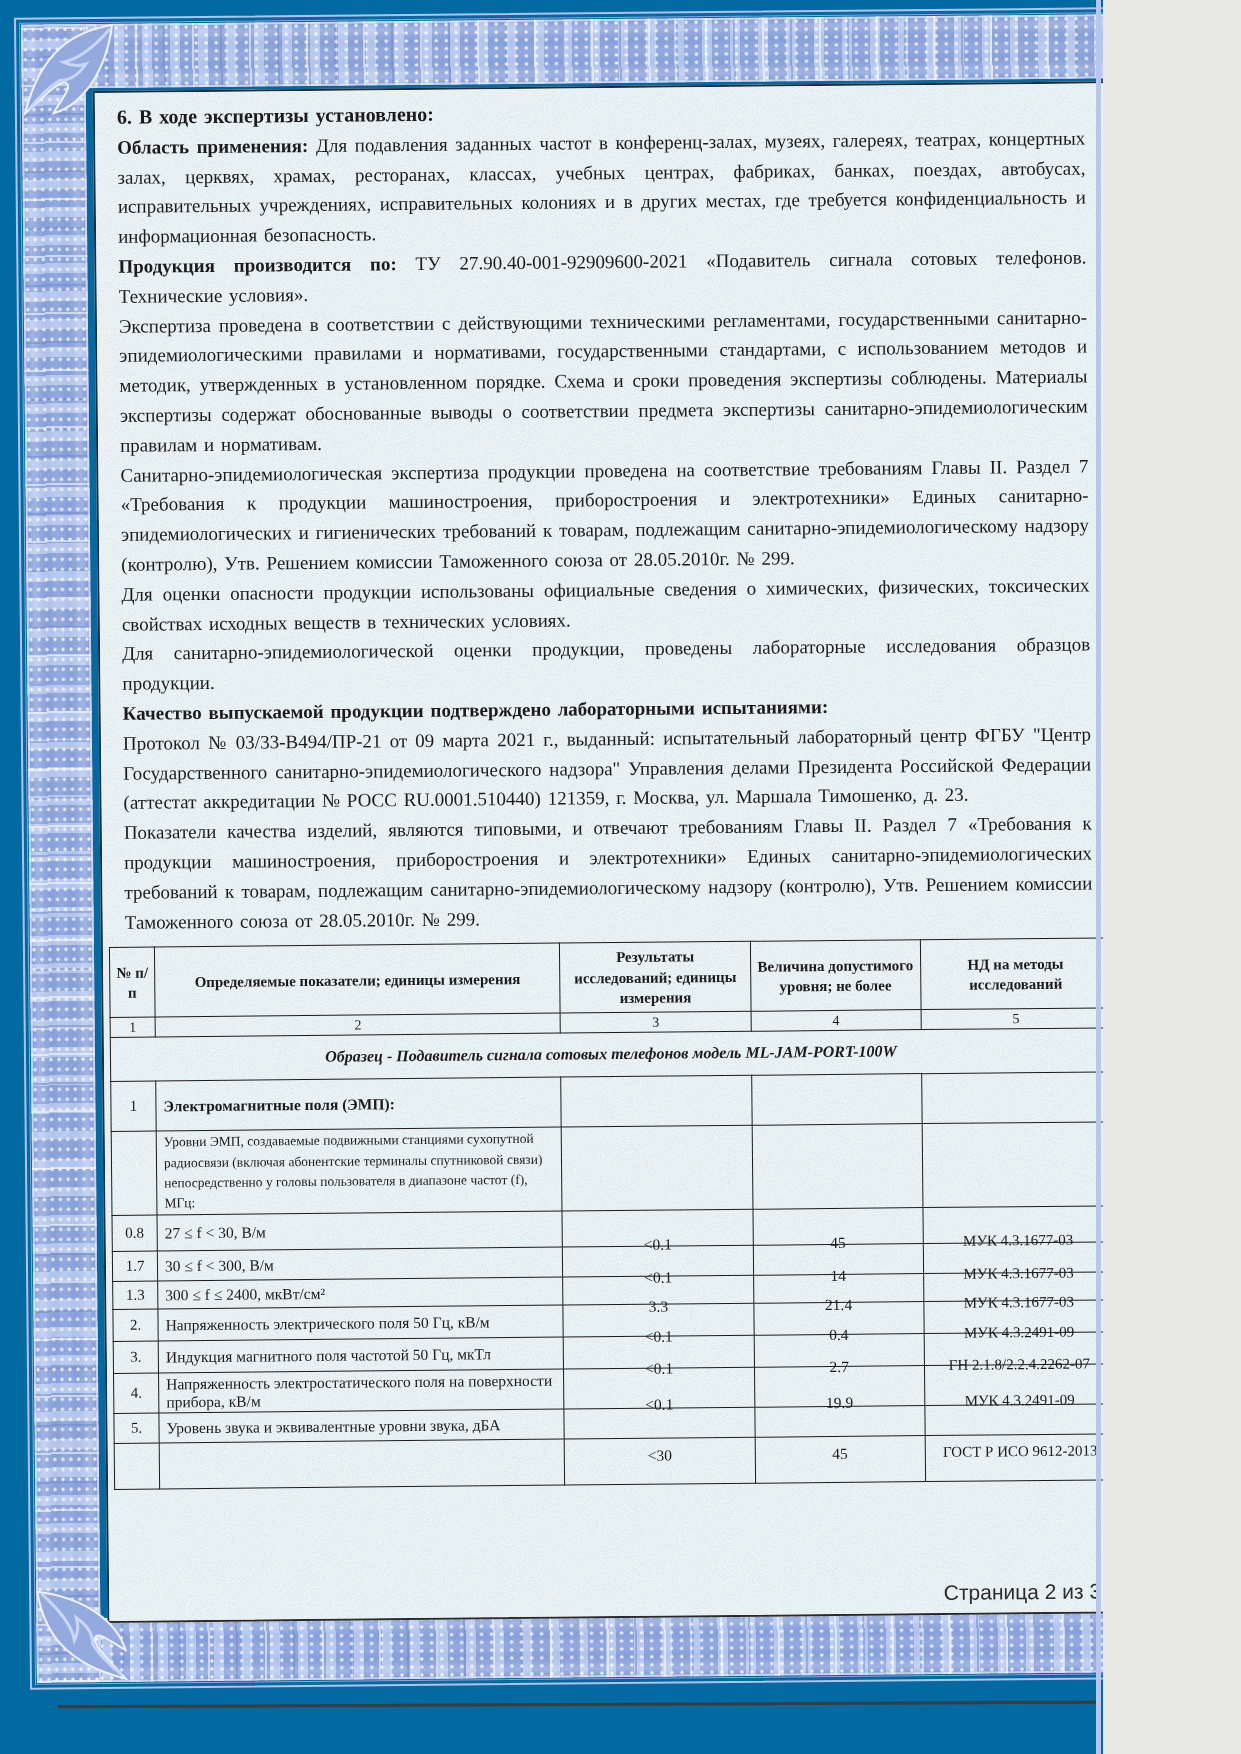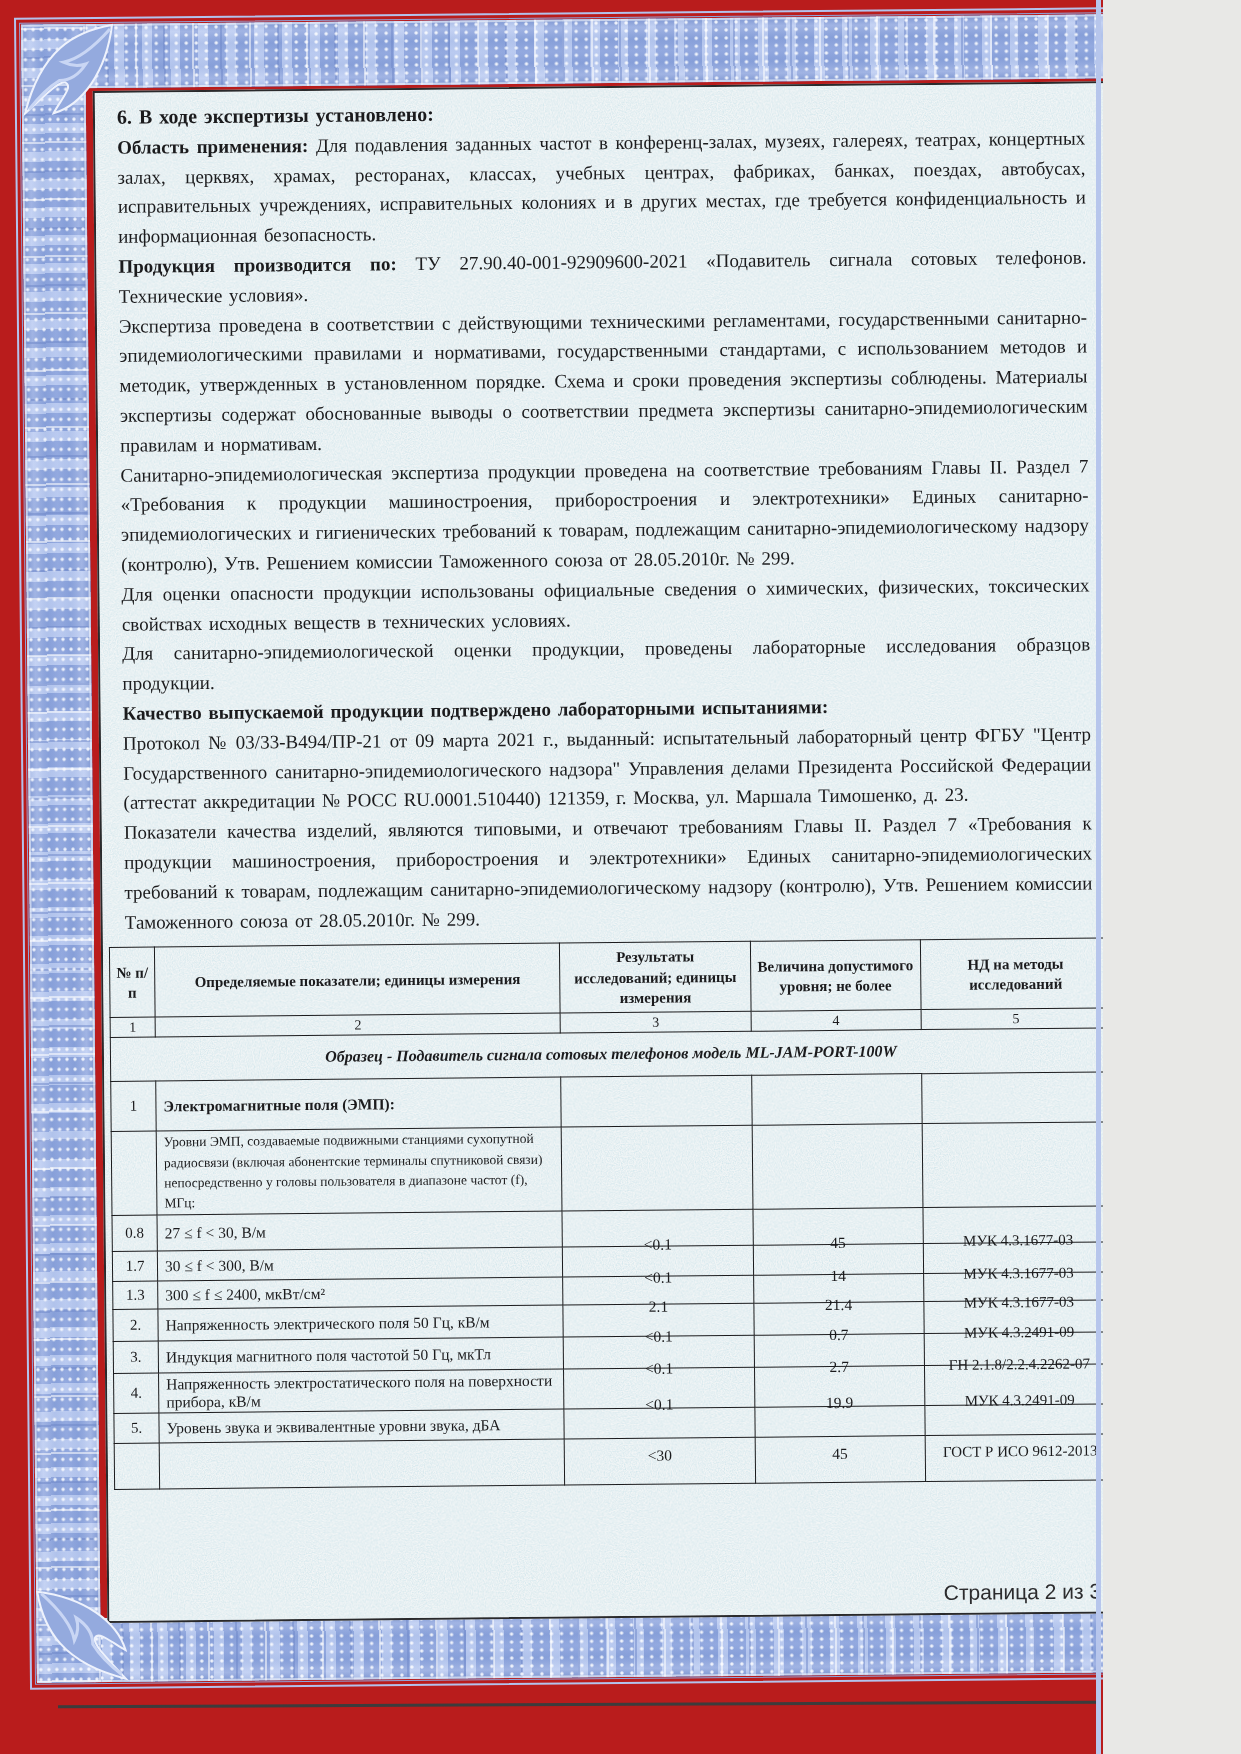--- a/index.html
+++ b/index.html
@@ -3,7 +3,7 @@
 <meta charset="utf-8">
 <style>
   html,body{margin:0;padding:0;background:#e8e8e6;}
-  .page{position:relative;width:1103px;height:1754px;background:#b91c1c;overflow:hidden;
+  .page{position:relative;width:1103px;height:1754px;background:#0369a1;overflow:hidden;
         font-family:"Liberation Serif",serif;color:#1b1b1d;}
   
   .scan{position:absolute;left:22px;top:12px;width:1198px;height:1672px;

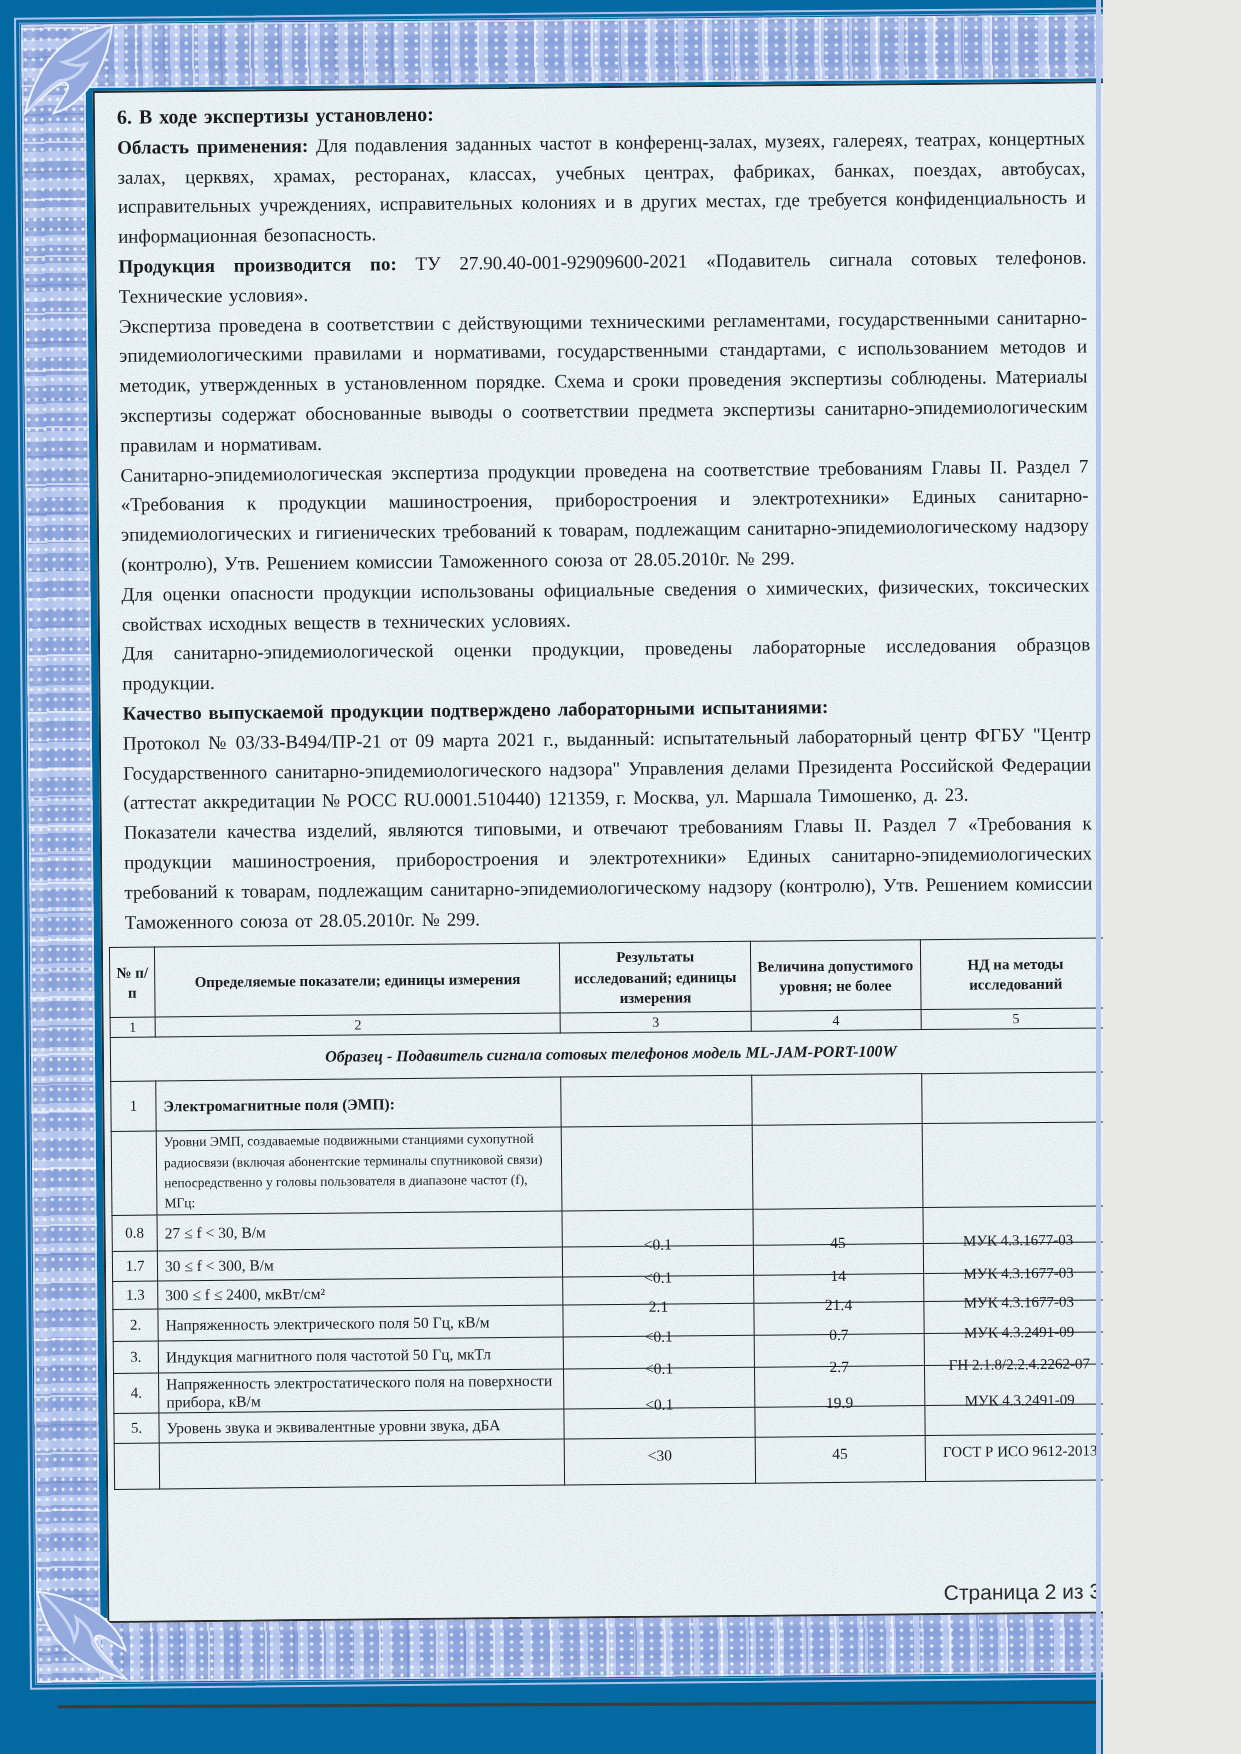--- a/index.html
+++ b/index.html
@@ -191,7 +191,7 @@
           <tr class="tr-13">
             <td class="num">1.3</td>
             <td>300 ≤ f ≤ 2400, мкВт/см²</td>
-            <td class="c"><span class="vshift">2.1</span></td>
+            <td class="c"><span class="vshift">3.3</span></td>
             <td class="c"><span class="vshift">21.4</span></td>
             <td class="nd-cell"><span class="vshift">МУК 4.3.1677-03</span></td>
           </tr>

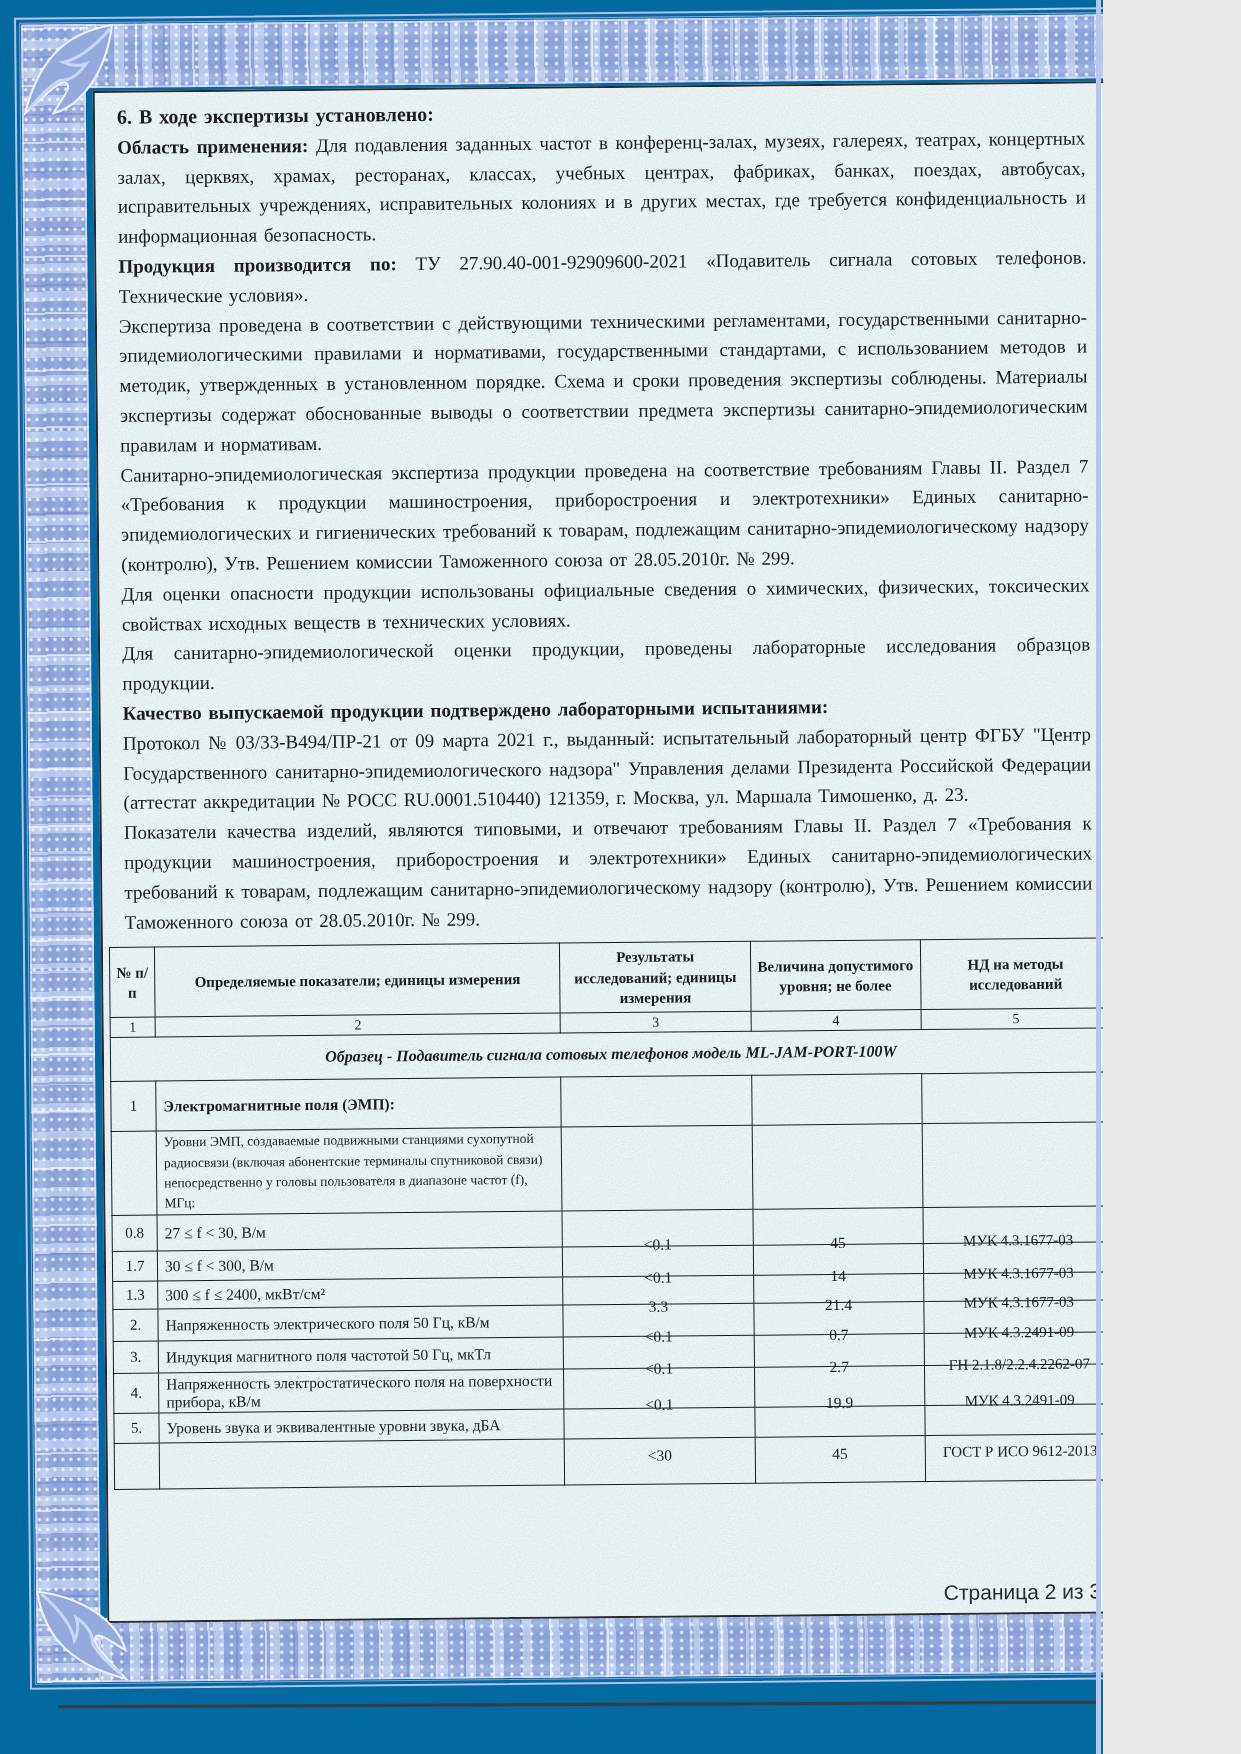--- a/index.html
+++ b/index.html
@@ -199,7 +199,7 @@
             <td class="num">2.</td>
             <td>Напряженность электрического поля 50 Гц, кВ/м</td>
             <td class="c"><span class="vshift">&lt;0.1</span></td>
-            <td class="c"><span class="vshift">0.7</span></td>
+            <td class="c"><span class="vshift">0.4</span></td>
             <td class="nd-cell"><span class="vshift">МУК 4.3.2491-09</span></td>
           </tr>
           <tr class="tr-3">

